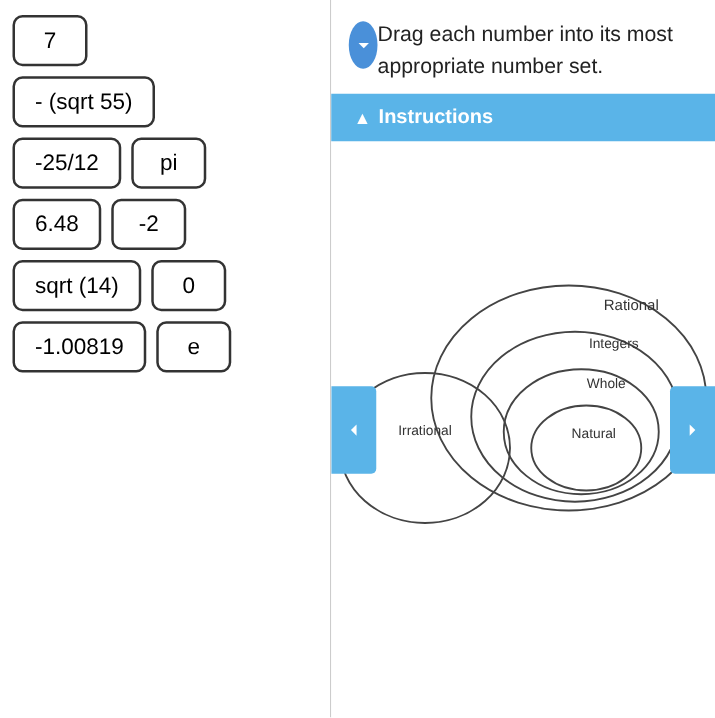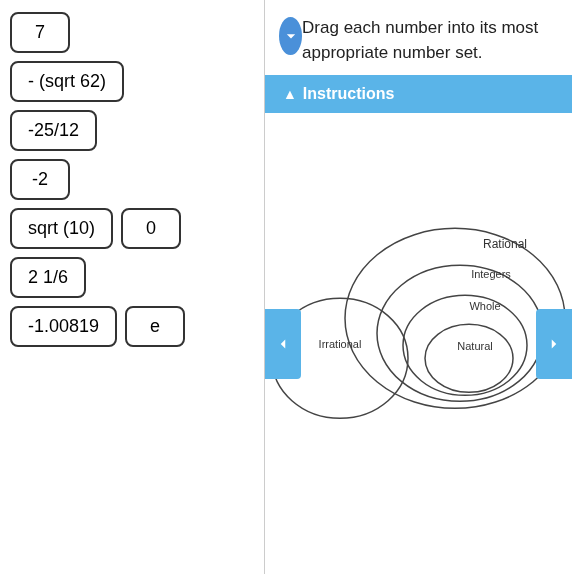--- a/index.html
+++ b/index.html
@@ -154,7 +154,7 @@
   </div>
 
   <div class="tile-row">
-    <div class="number-tile">- (sqrt 62)</div>
+    <div class="number-tile">- (sqrt 55)</div>
   </div>
 
   <div class="tile-row">

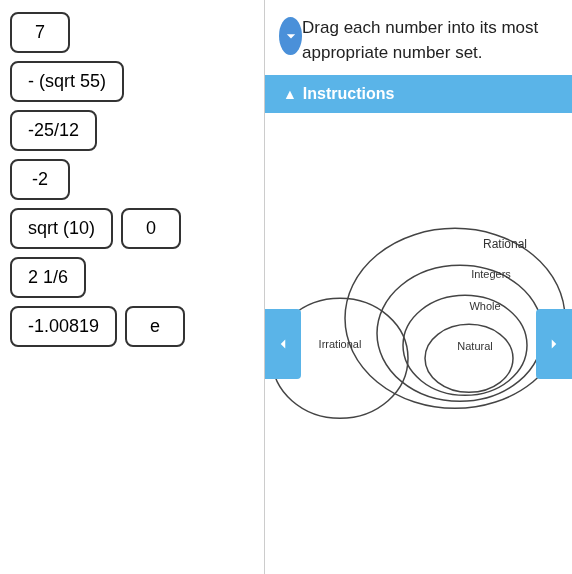--- a/index.html
+++ b/index.html
@@ -159,6 +159,7 @@
 
   <div class="tile-row">
     <div class="number-tile">-25/12</div>
+    <div class="number-tile">pi</div>
   </div>
 
   <div class="tile-row">

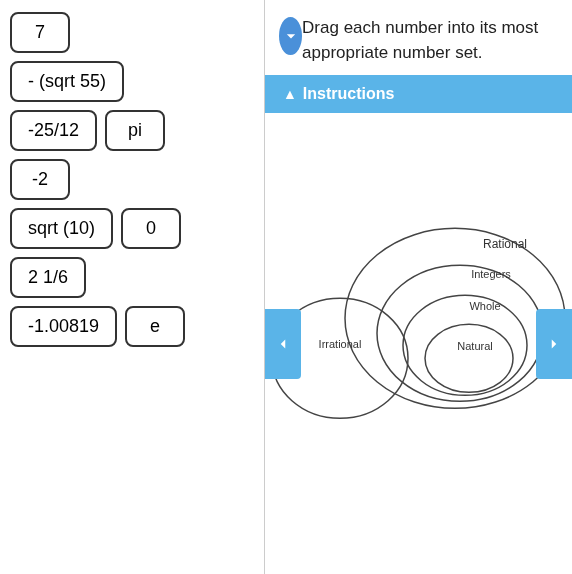--- a/index.html
+++ b/index.html
@@ -163,6 +163,7 @@
   </div>
 
   <div class="tile-row">
+    <div class="number-tile">6.48</div>
     <div class="number-tile">-2</div>
   </div>
 

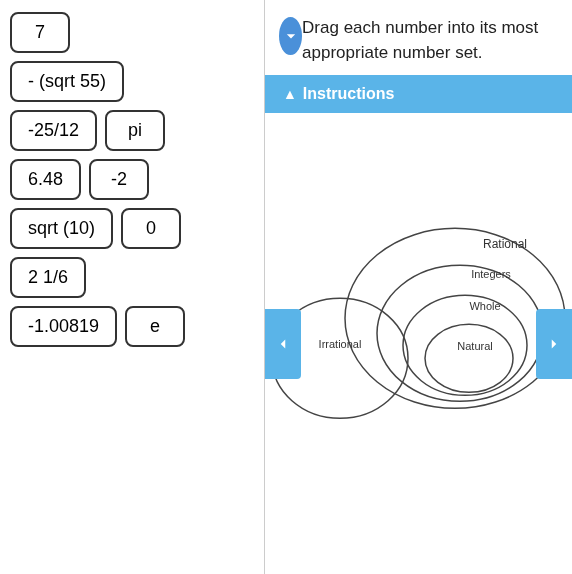--- a/index.html
+++ b/index.html
@@ -168,7 +168,7 @@
   </div>
 
   <div class="tile-row">
-    <div class="number-tile">sqrt (10)</div>
+    <div class="number-tile">sqrt (14)</div>
     <div class="number-tile">0</div>
   </div>
 

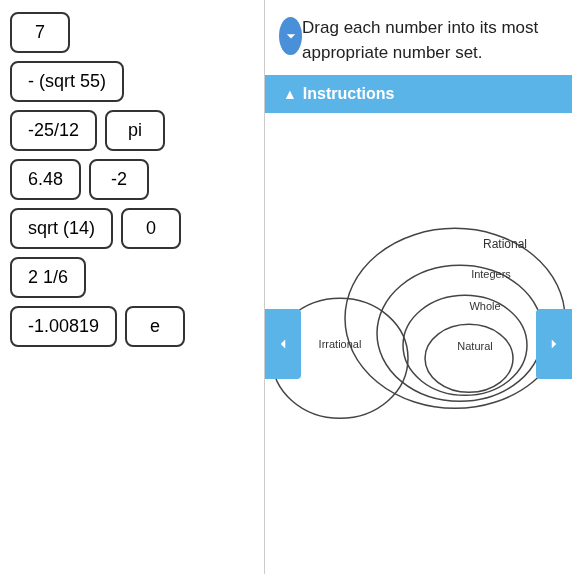--- a/index.html
+++ b/index.html
@@ -172,9 +172,6 @@
     <div class="number-tile">0</div>
   </div>
 
-  <div class="tile-row">
-    <div class="number-tile">2 1/6</div>
-  </div>
 
   <div class="tile-row">
     <div class="number-tile">-1.00819</div>

